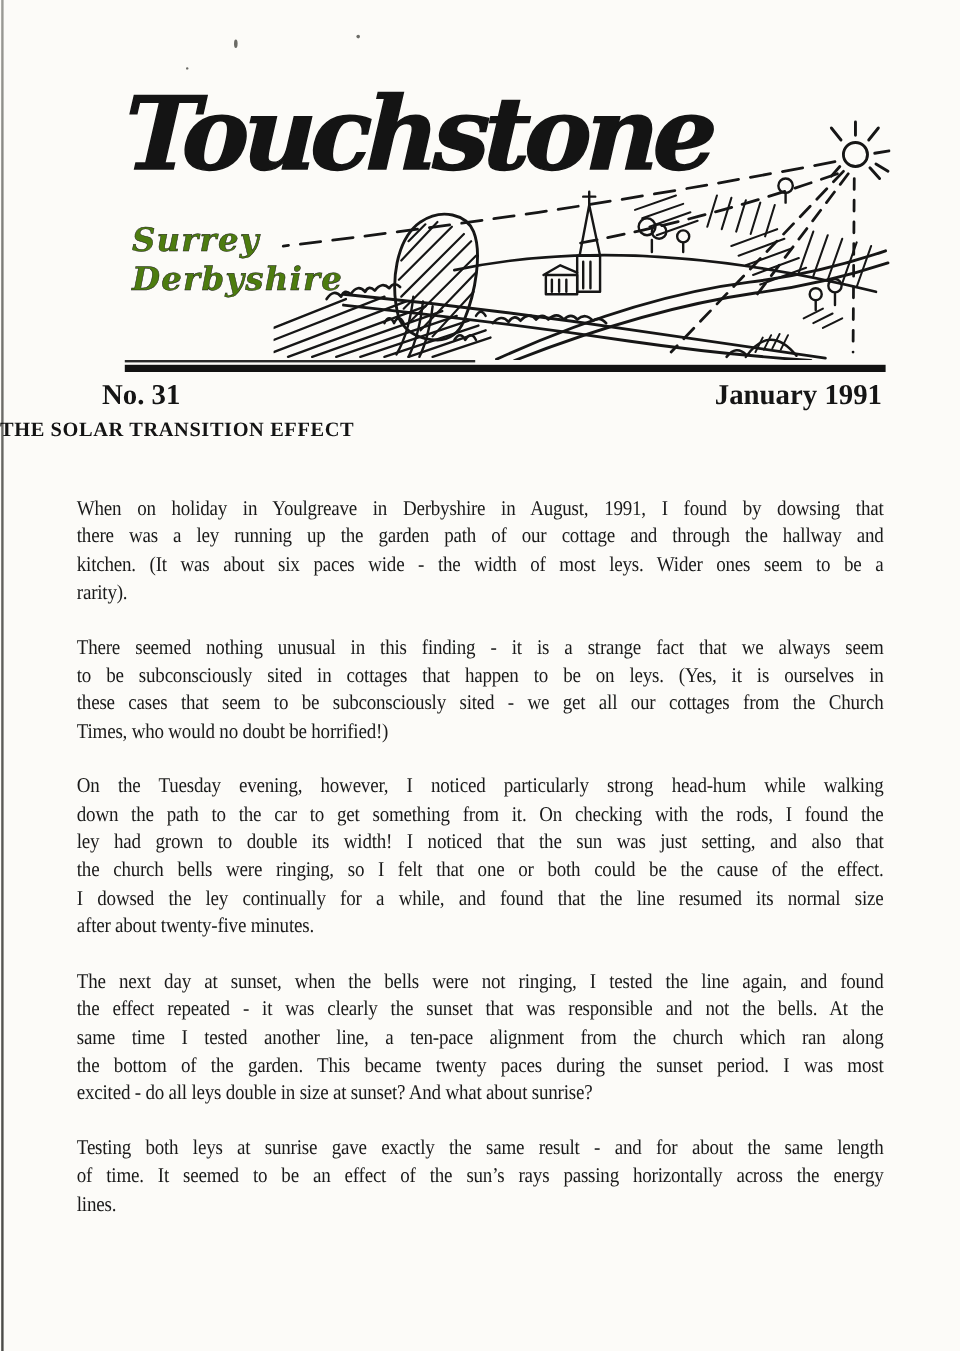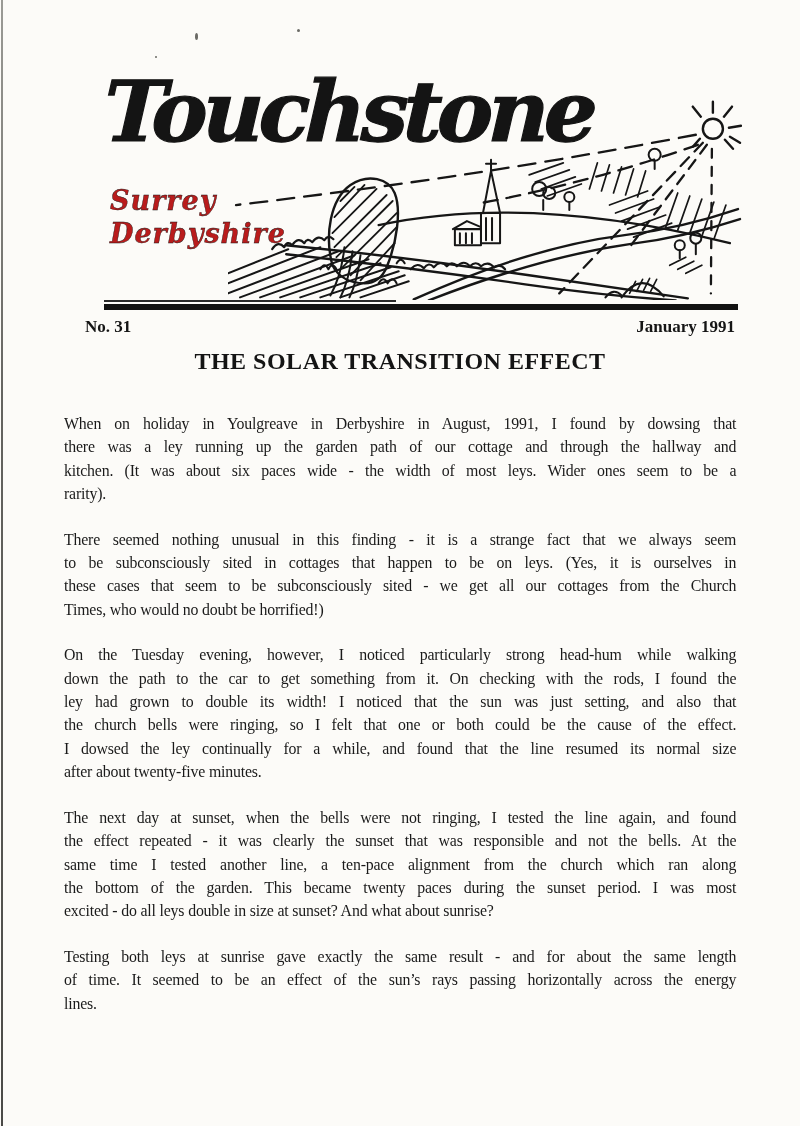--- a/index.html
+++ b/index.html
@@ -18,7 +18,7 @@
         color:#141414;-webkit-text-stroke:1.2px #141414;transform:skewX(-2deg);white-space:nowrap;}
   .mast-sub{position:absolute;top:104px;left:6px;font-family:"DejaVu Serif",serif;
         font-style:italic;font-weight:bold;font-size:27px;line-height:33px;letter-spacing:1px;
-        color:#b91c1c;-webkit-text-stroke:.4px #161616;}
+        color:#4d7c0f;-webkit-text-stroke:.4px #161616;}
   .mast-art{position:absolute;right:-4px;top:16px;width:514px;height:204px;}
   .mast-rule{position:absolute;left:0;right:0;bottom:0;height:6px;background:#121212;}
   .mast-rule2{position:absolute;left:0;bottom:8px;width:46%;height:2px;background:#2a2a2a;}

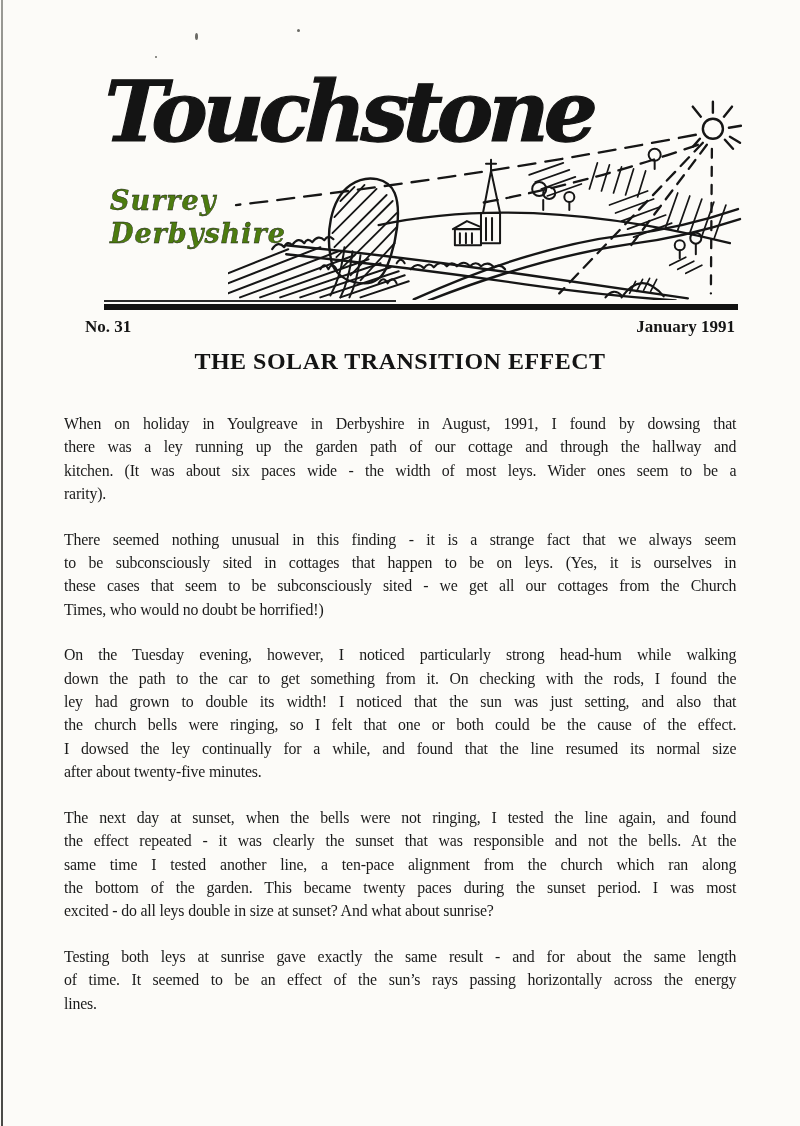--- a/index.html
+++ b/index.html
@@ -24,7 +24,7 @@
   .mast-rule2{position:absolute;left:0;bottom:8px;width:46%;height:2px;background:#2a2a2a;}
 
   .issue-line{position:absolute;top:317px;left:85px;width:650px;display:flex;
-        justify-content:space-between;font-weight:bold;font-size:17px;color:#151515;}
+        justify-content:space-between;font-weight:bold;font-size:24px;color:#151515;}
   .article-title{position:absolute;top:348px;left:0;width:100%;margin:0;text-align:center;
         font-size:24px;font-weight:bold;letter-spacing:.5px;color:#141414;}
 

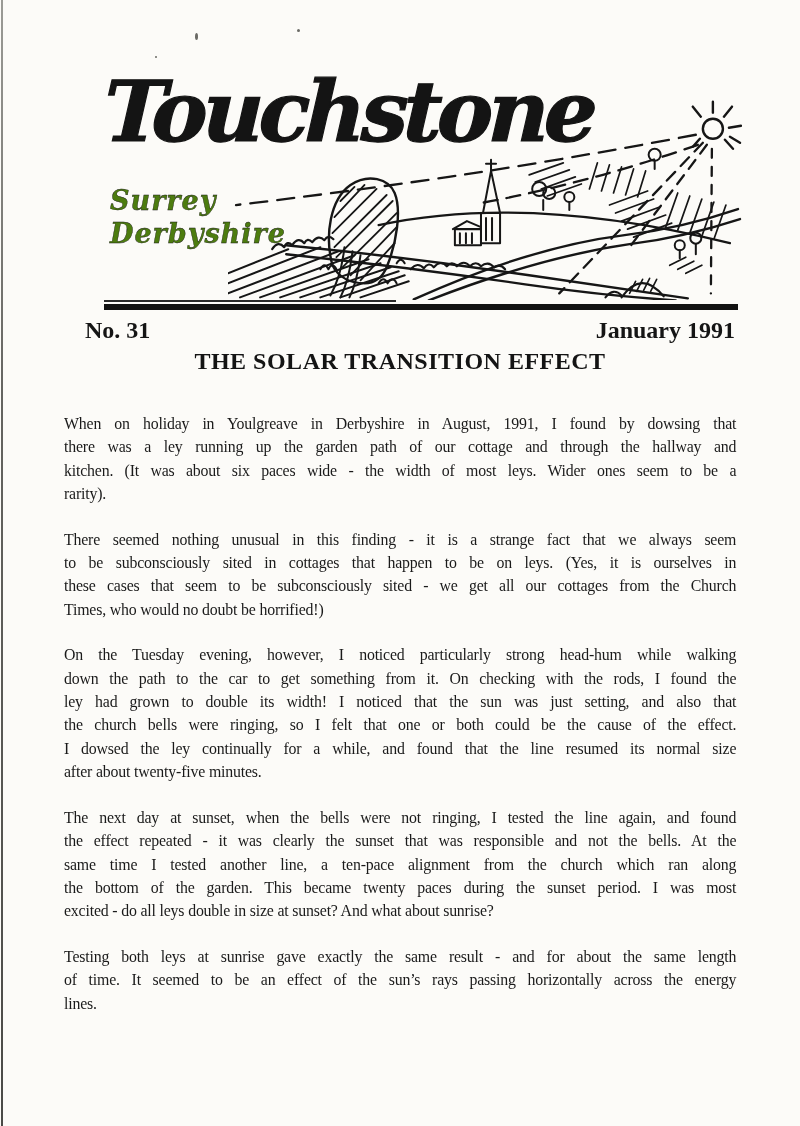--- a/index.html
+++ b/index.html
@@ -25,8 +25,8 @@
 
   .issue-line{position:absolute;top:317px;left:85px;width:650px;display:flex;
         justify-content:space-between;font-weight:bold;font-size:24px;color:#151515;}
-  .article-title{position:absolute;top:348px;left:0;width:100%;margin:0;text-align:center;
-        font-size:24px;font-weight:bold;letter-spacing:.5px;color:#141414;}
+  .article-title{position:absolute;top:348px;left:0;width:100%;margin:0;text-align:left;
+        font-size:17px;font-weight:bold;letter-spacing:.5px;color:#141414;}
 
   .body-text{position:absolute;top:412px;left:64px;width:742px;transform:scaleX(.906);
         transform-origin:0 0;font-size:17.5px;line-height:23.4px;letter-spacing:-.2px;color:#1a1a1a;}

